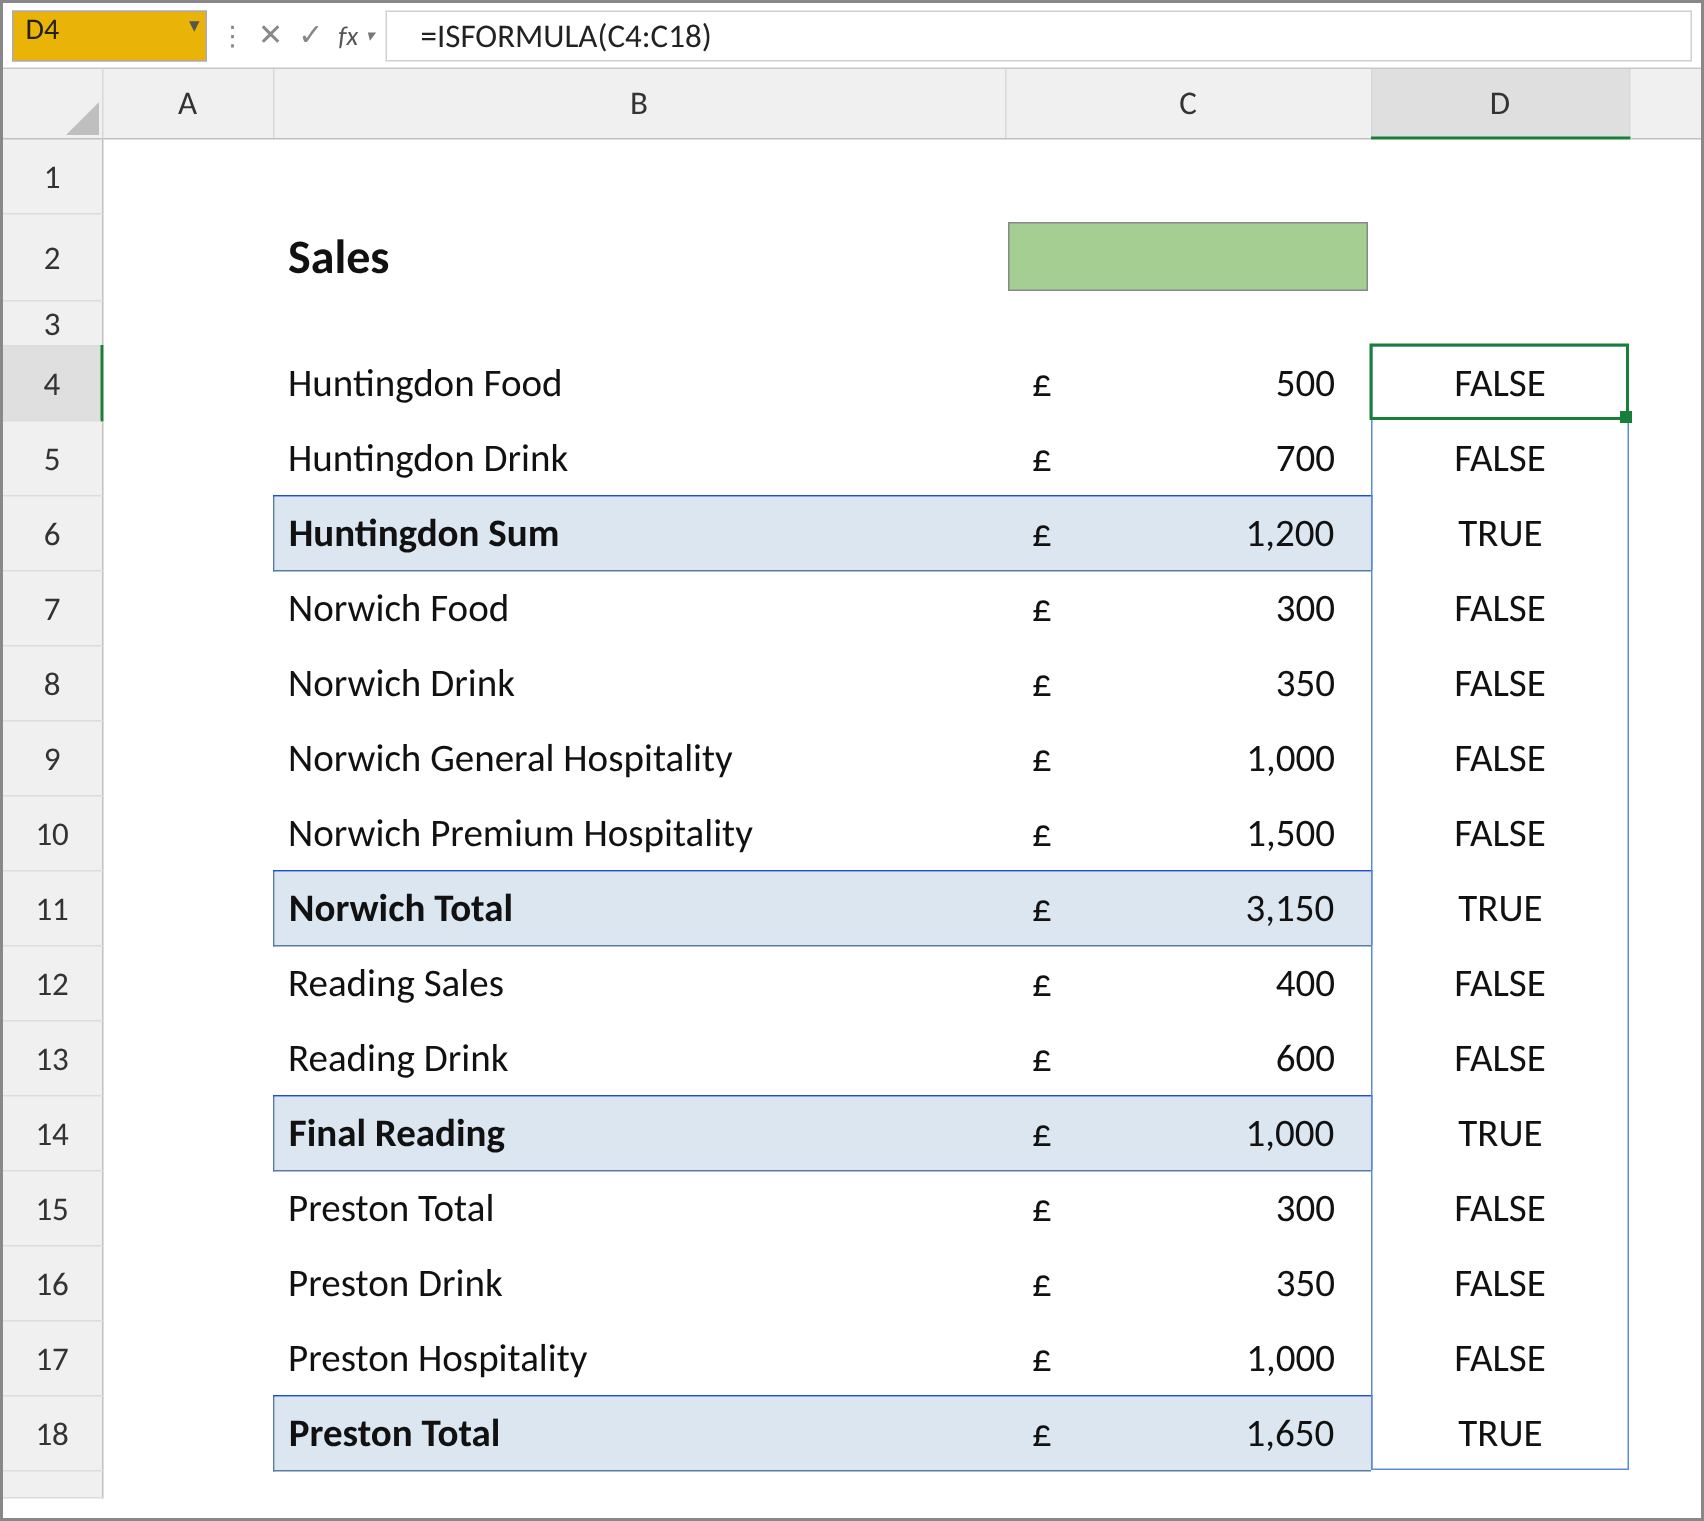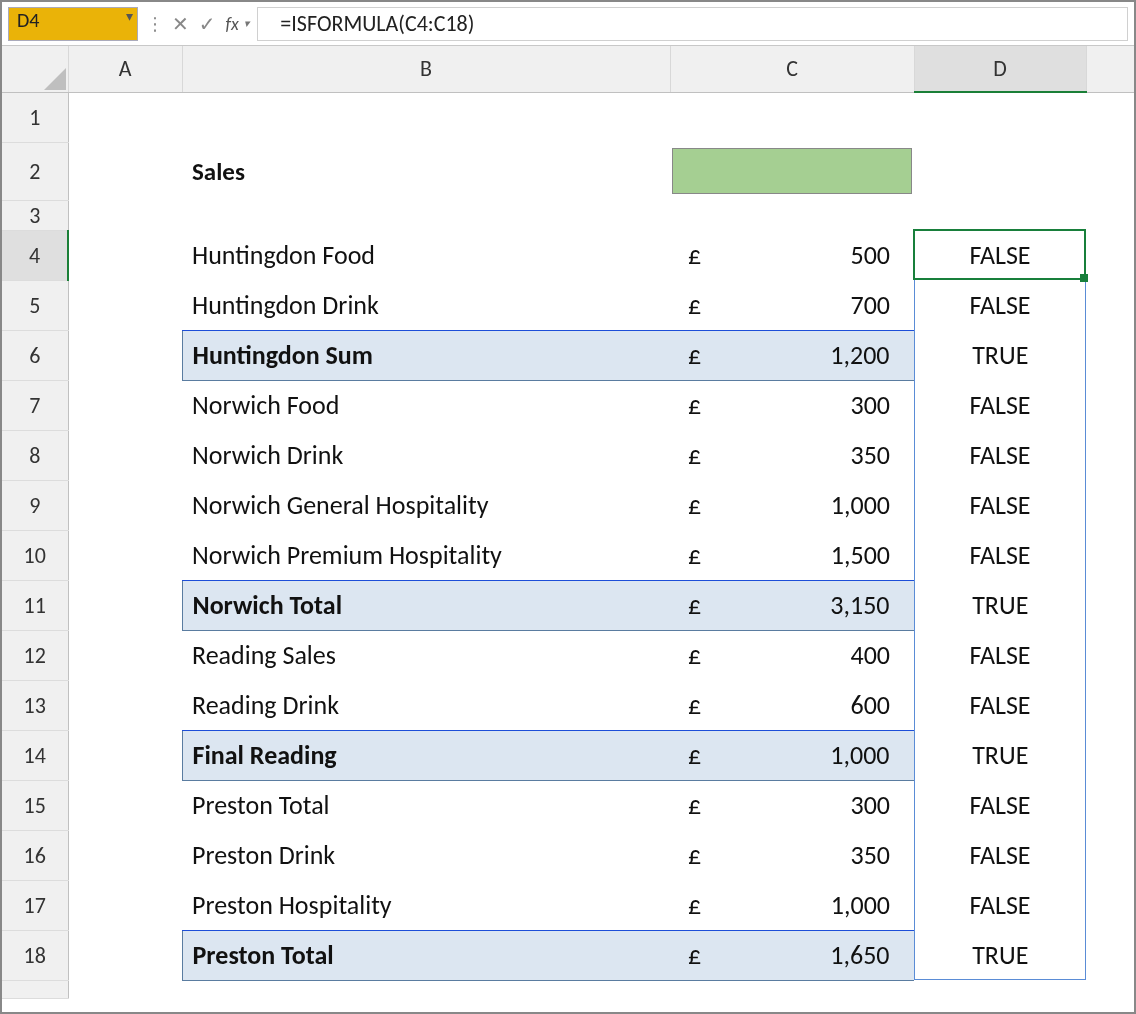--- a/index.html
+++ b/index.html
@@ -164,7 +164,7 @@
   }
   td.cell.d { text-align: center; }
   .bold { font-weight: 700; }
-  .title { font-size: 25px; font-weight: 700; }
+  .title { font-size: 32px; font-weight: 700; }
   .greenbox {
     background: #a5cf92;
     border: 1px solid #888;

